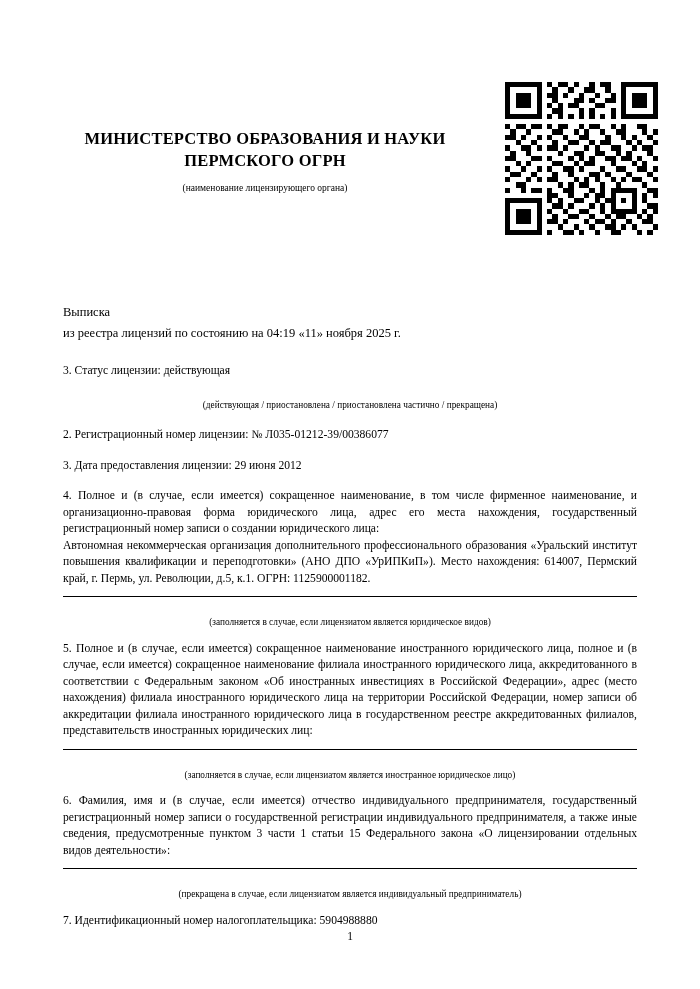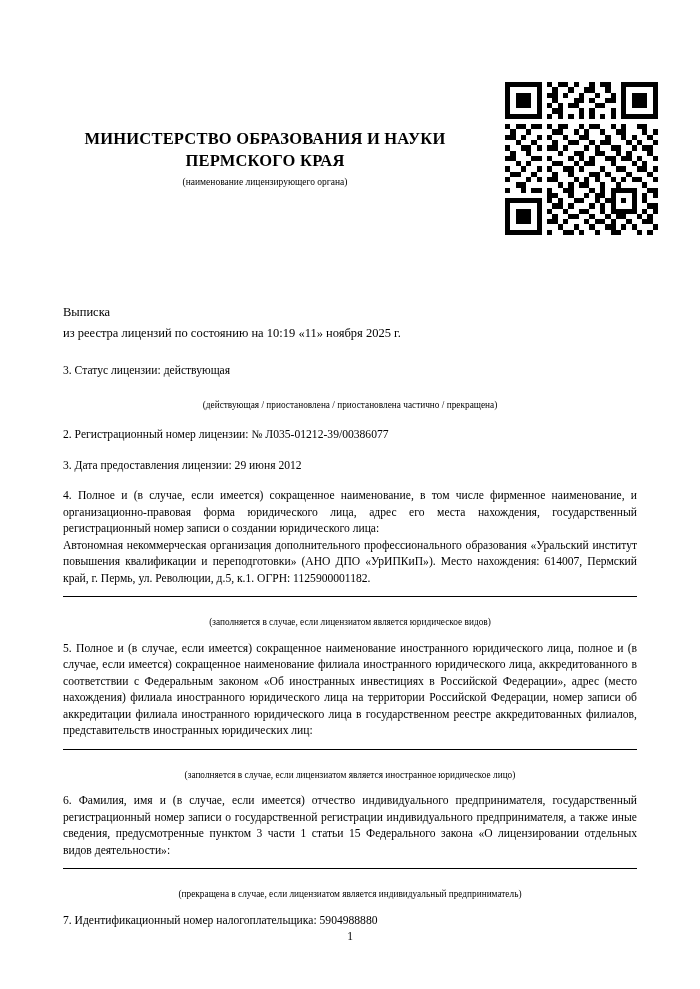--- a/index.html
+++ b/index.html
@@ -348,7 +348,7 @@
 
   <div class="header">
     <div class="line1">МИНИСТЕРСТВО ОБРАЗОВАНИЯ И НАУКИ</div>
-    <div class="line2">ПЕРМСКОГО КРАЯ</div>
+    <div class="line2">ПЕРМСКОГО ОГРН</div>
     <div class="sub">(наименование лицензирующего органа)</div>
   </div>
 

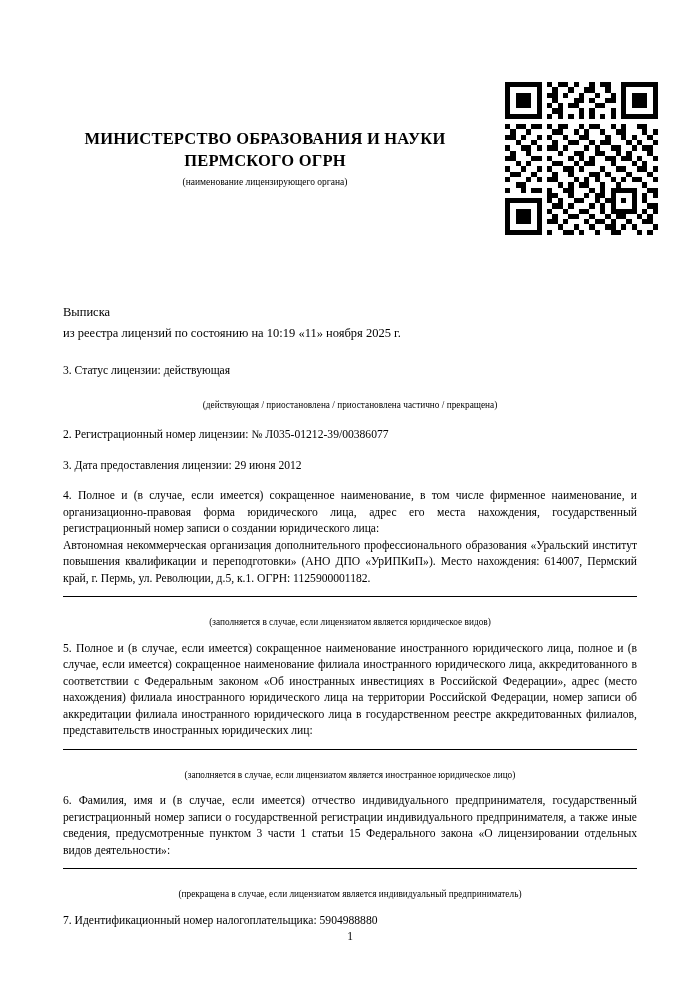--- a/index.html
+++ b/index.html
@@ -52,7 +52,7 @@
   }
   .header .sub {
     font-size: 9.5px;
-    margin-top: 5px;
+    margin-top: 11px;
   }
 
   .doc-title {

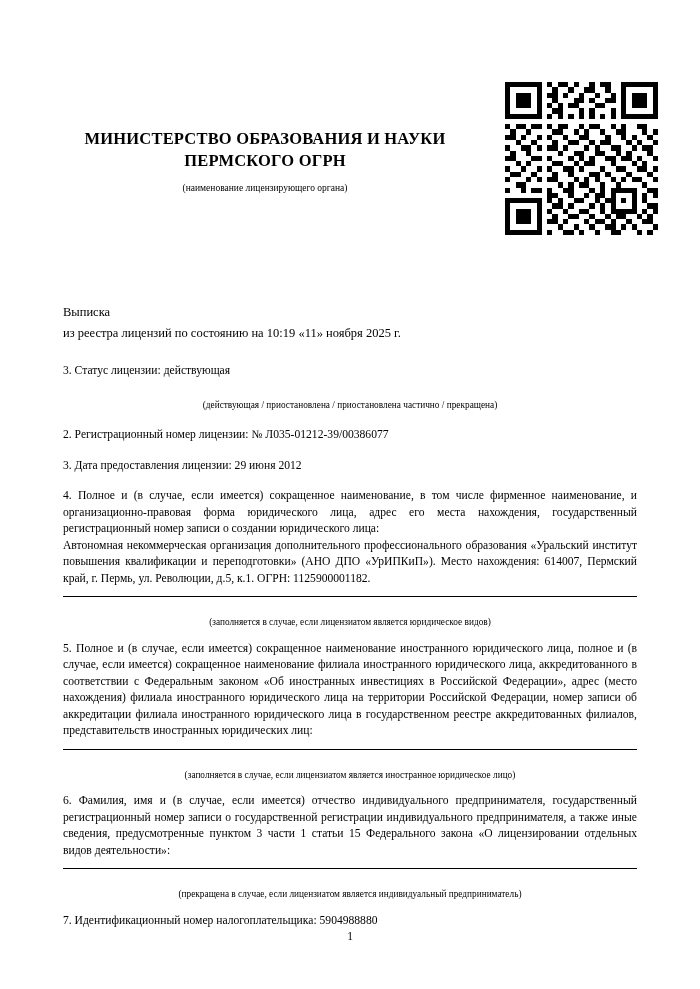--- a/index.html
+++ b/index.html
@@ -354,7 +354,7 @@
 
   <div class="doc-title">
     <div>Выписка</div>
-    <div>из реестра лицензий по состоянию на 10:19 «11» ноября 2025 г.</div>
+    <div>из реестра лицензий по состоянию на 04:19 «11» ноября 2025 г.</div>
   </div>
 
   <div class="body">

